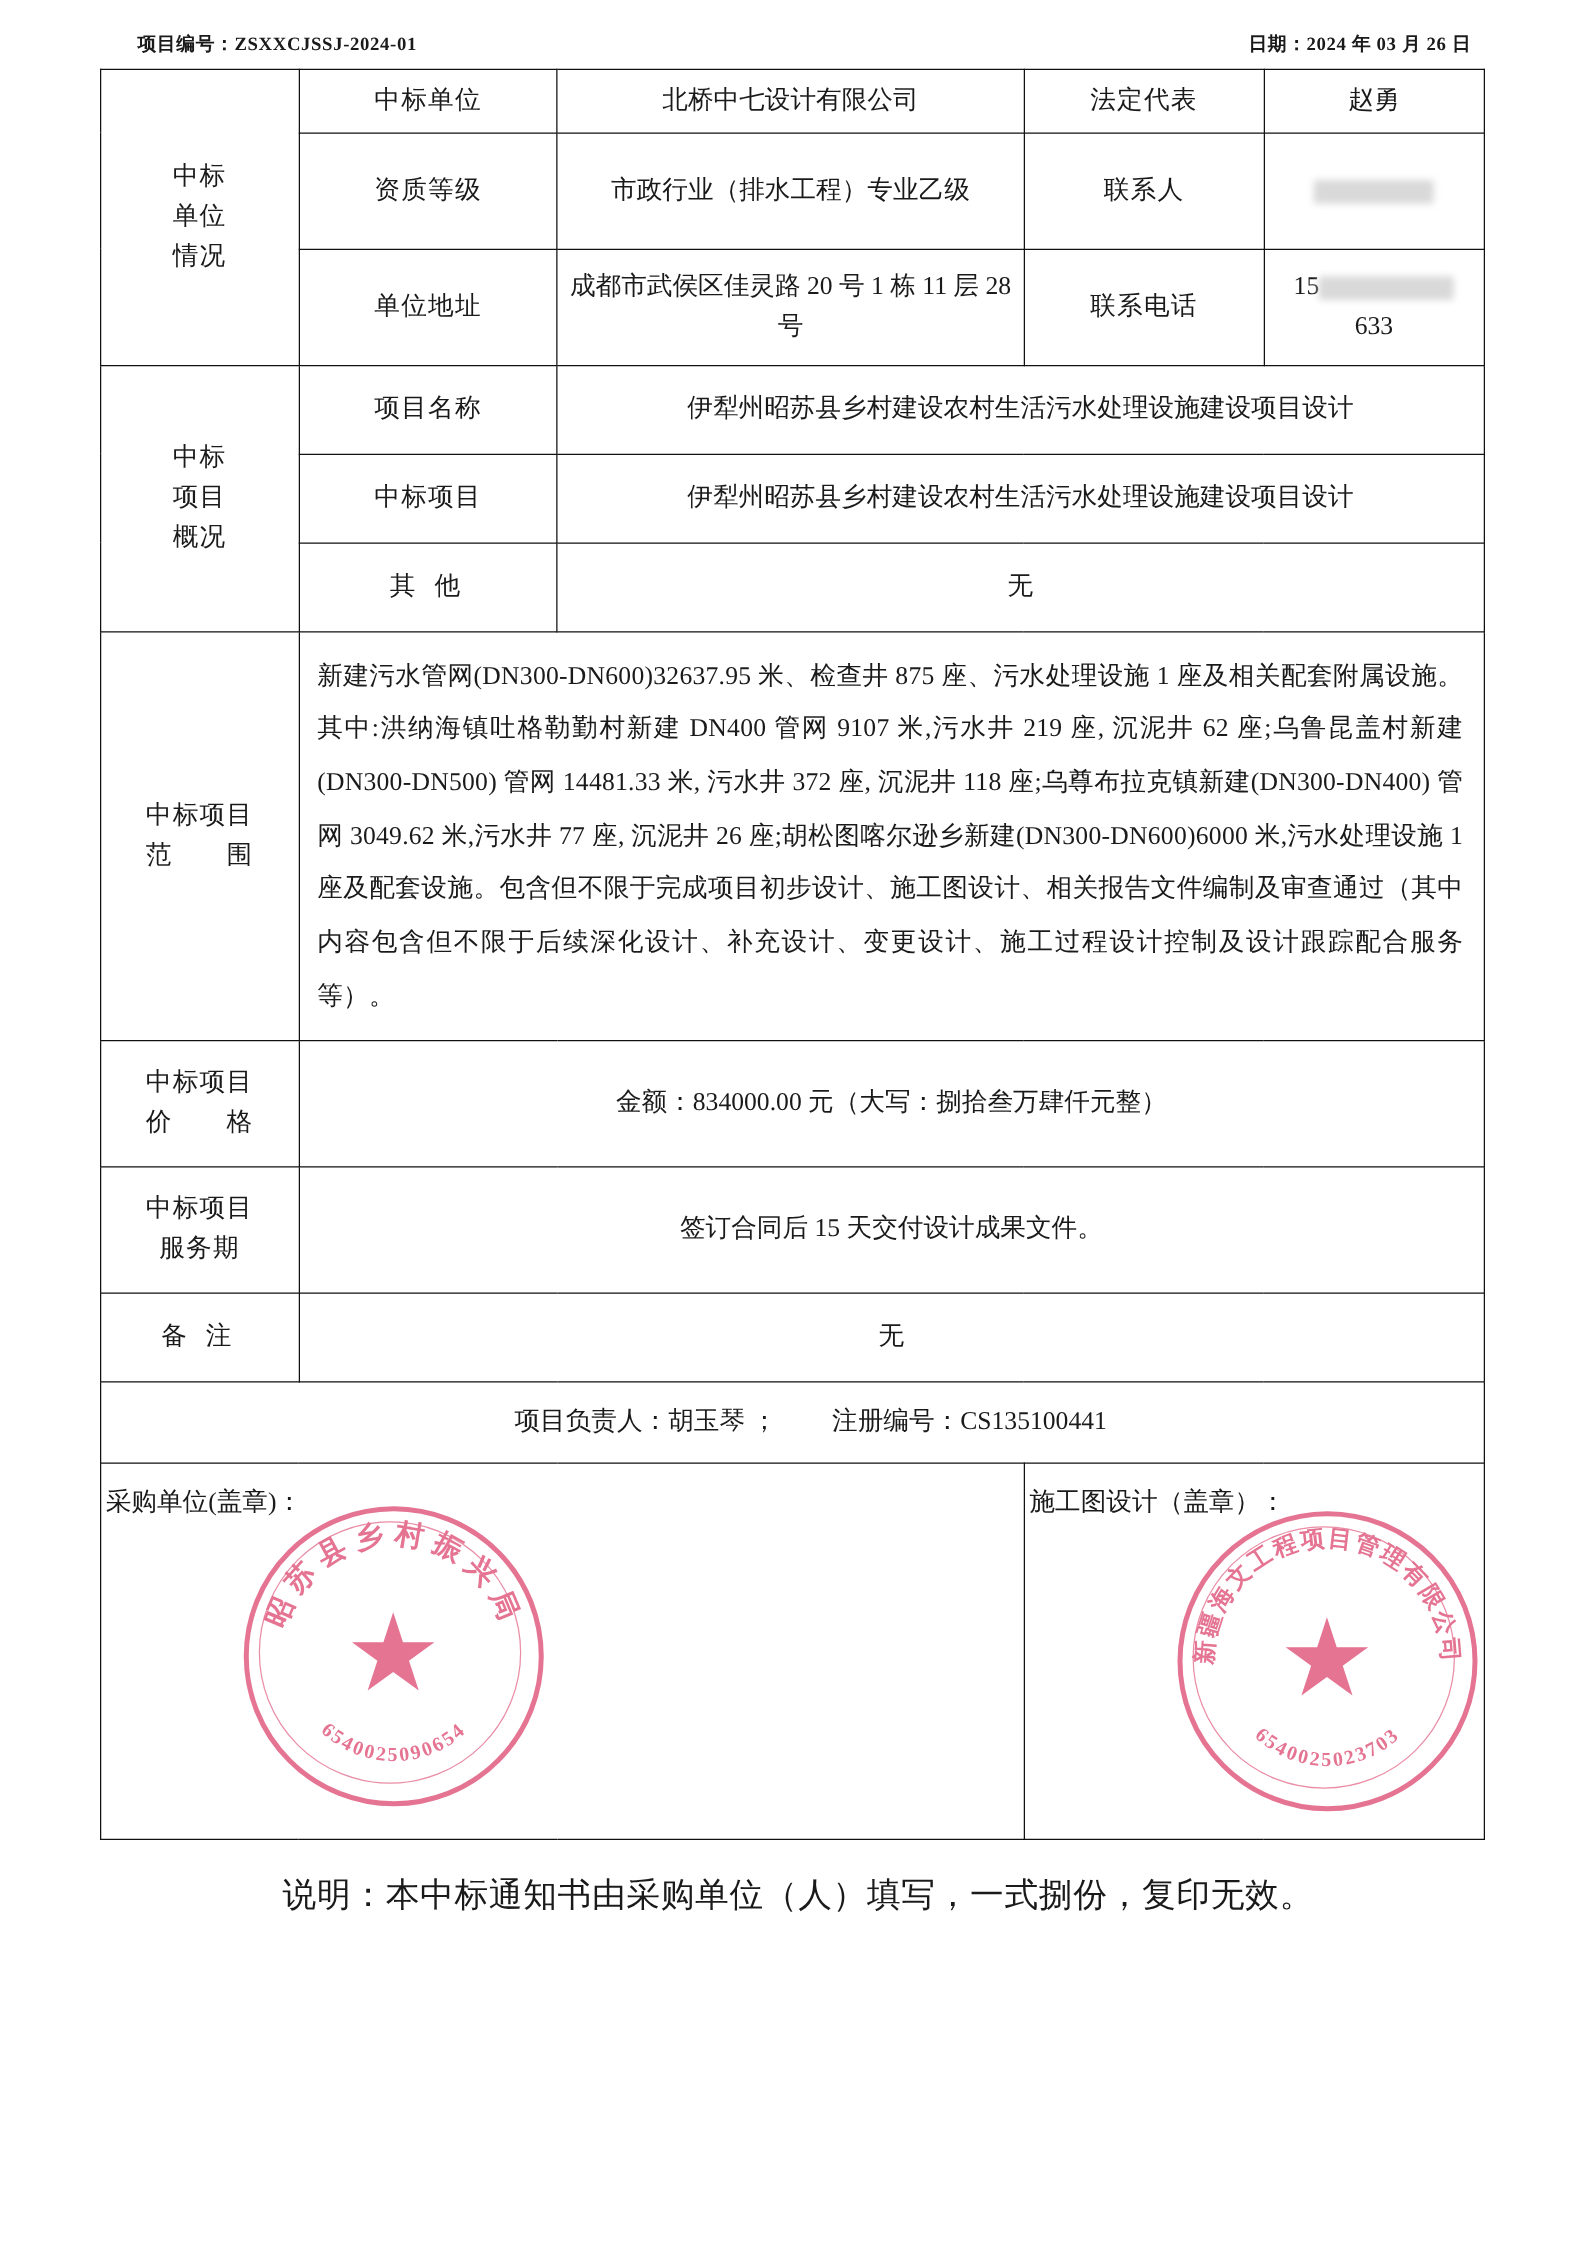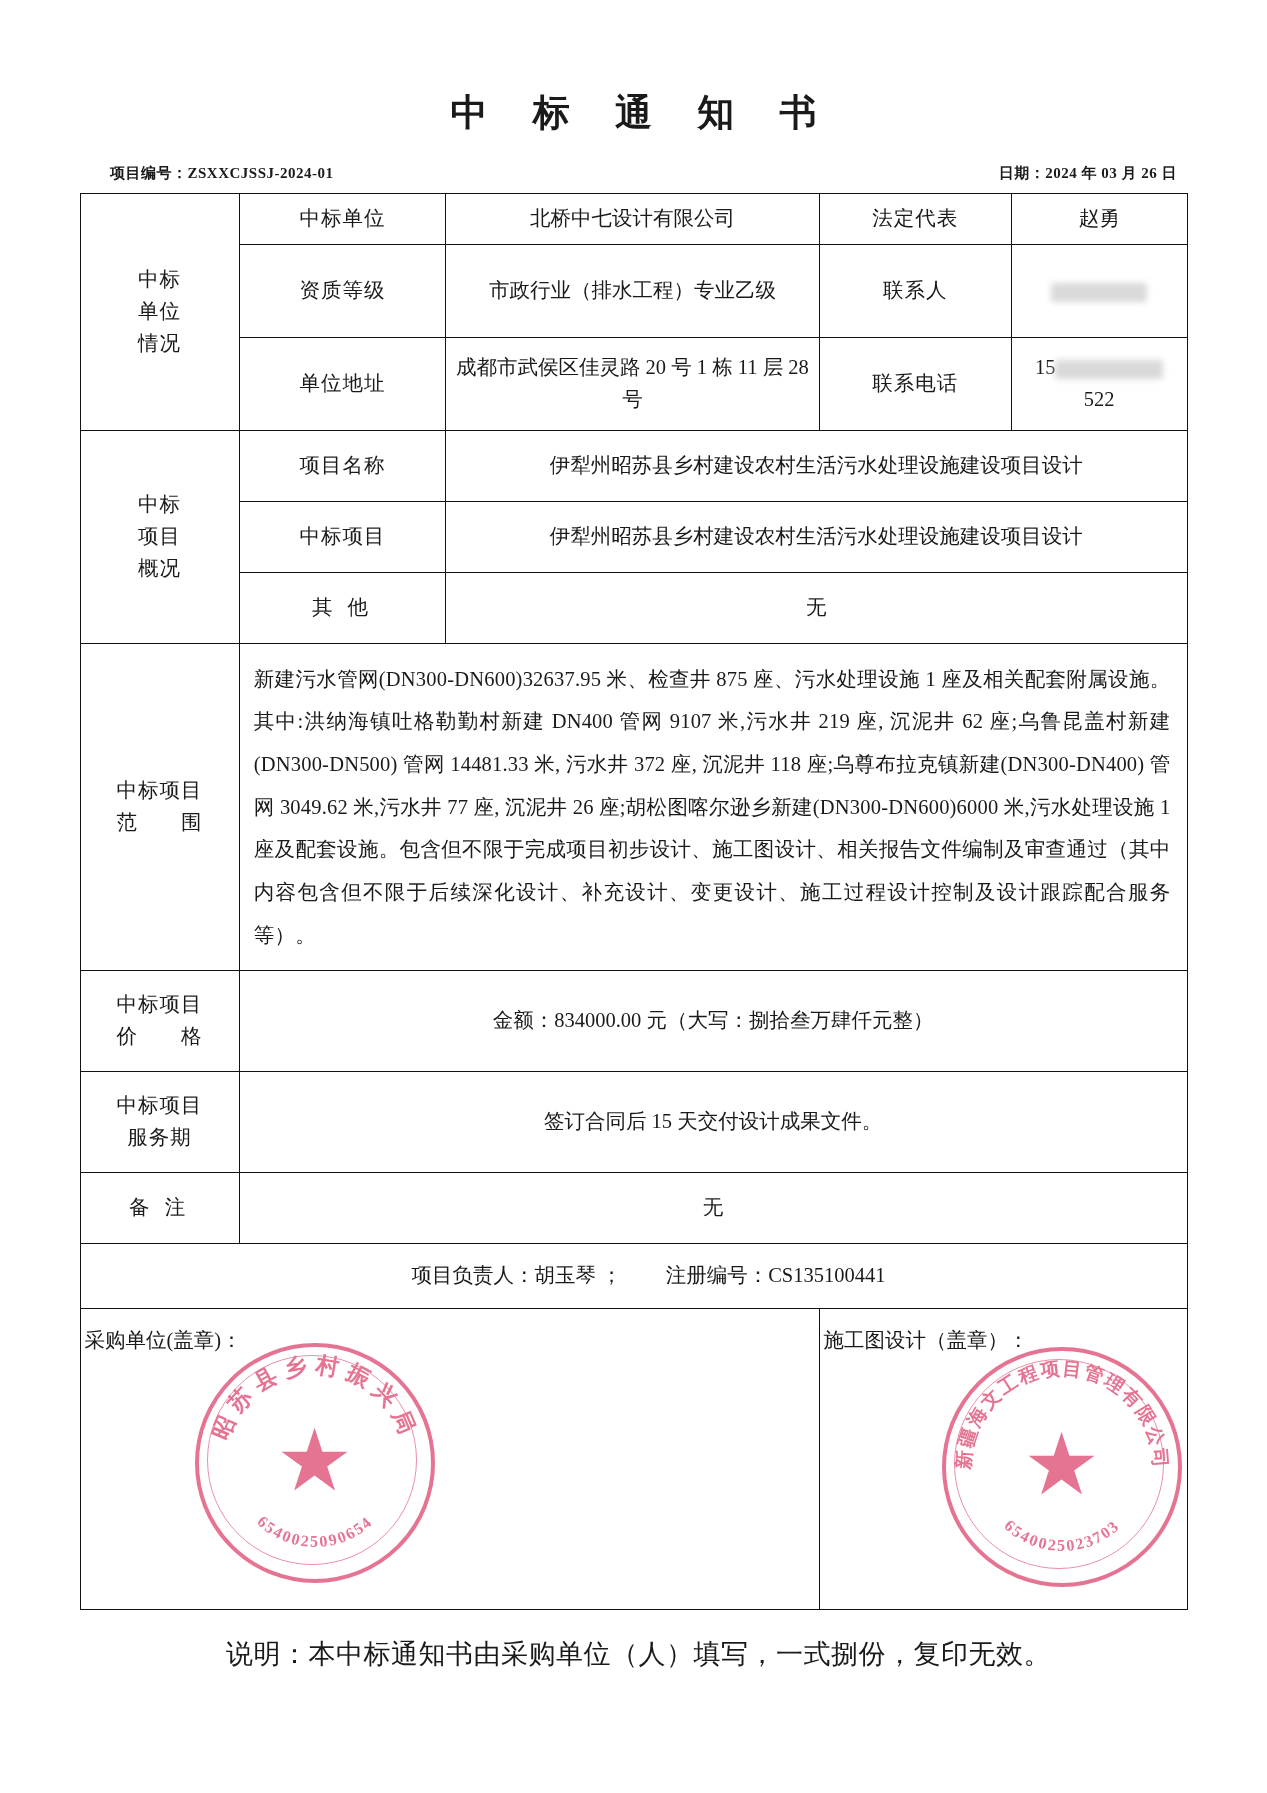--- a/index.html
+++ b/index.html
@@ -196,7 +196,6 @@
 
 <div class="page">
 
-  <div class="doc-title">中 标 通 知 书</div>
 
   <div class="header-line">
     <div class="proj-no">

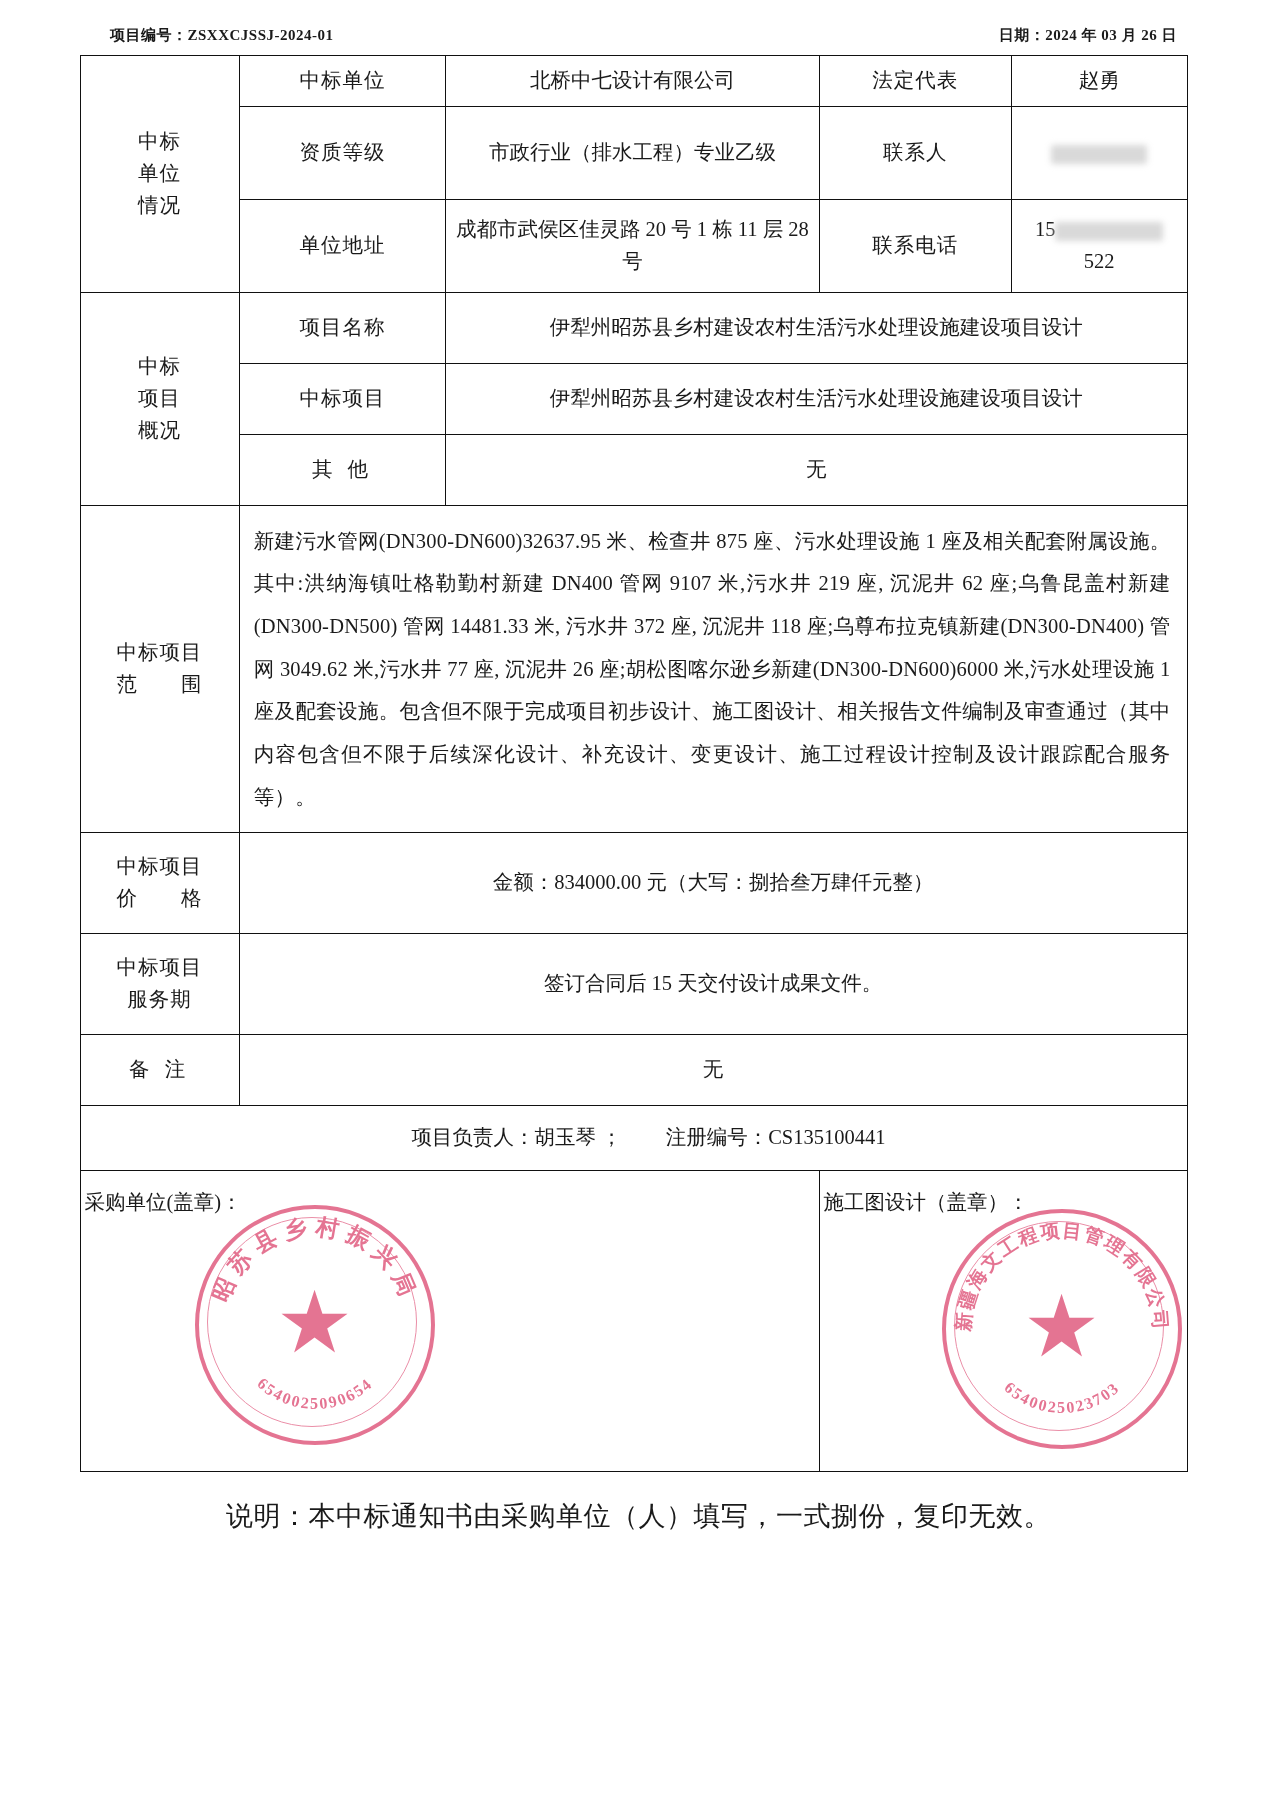--- a/index.html
+++ b/index.html
@@ -237,7 +237,7 @@
         <td class="lbl">单位地址</td>
         <td class="ctr" style="height:74px">成都市武侯区佳灵路 20 号 1 栋 11 层 28 号</td>
         <td class="lbl">联系电话</td>
-        <td class="ctr"><span>15</span><span class="redact w2"></span><span>522</span></td>
+        <td class="ctr"><span>15</span><span class="redact w2"></span><span>633</span></td>
       </tr>
 
       <tr>

